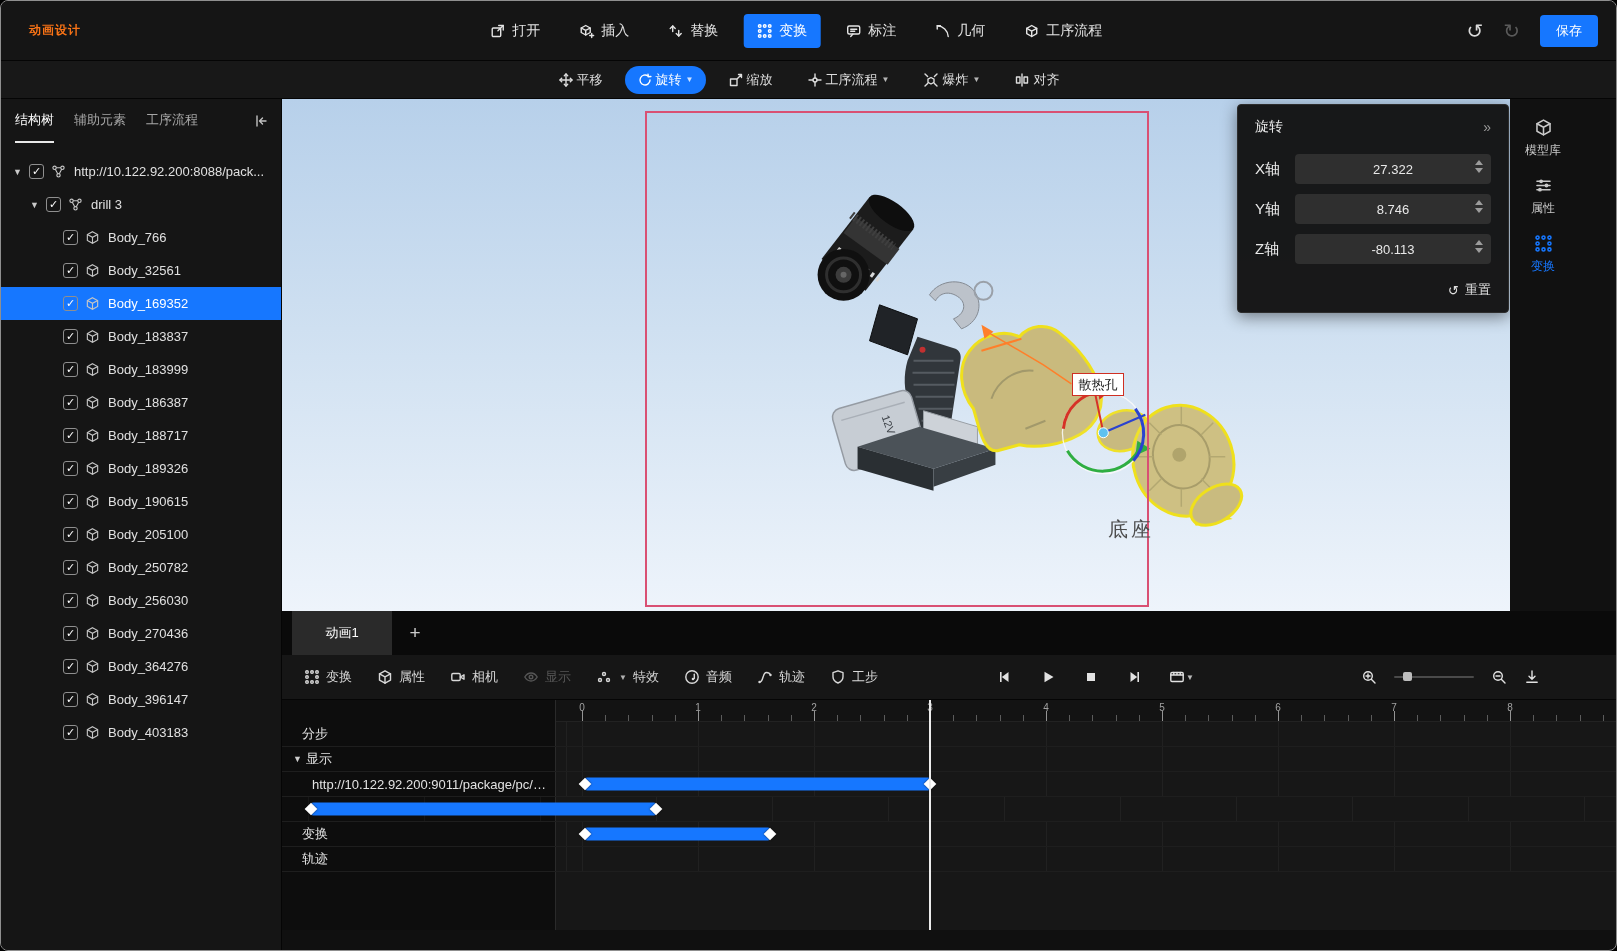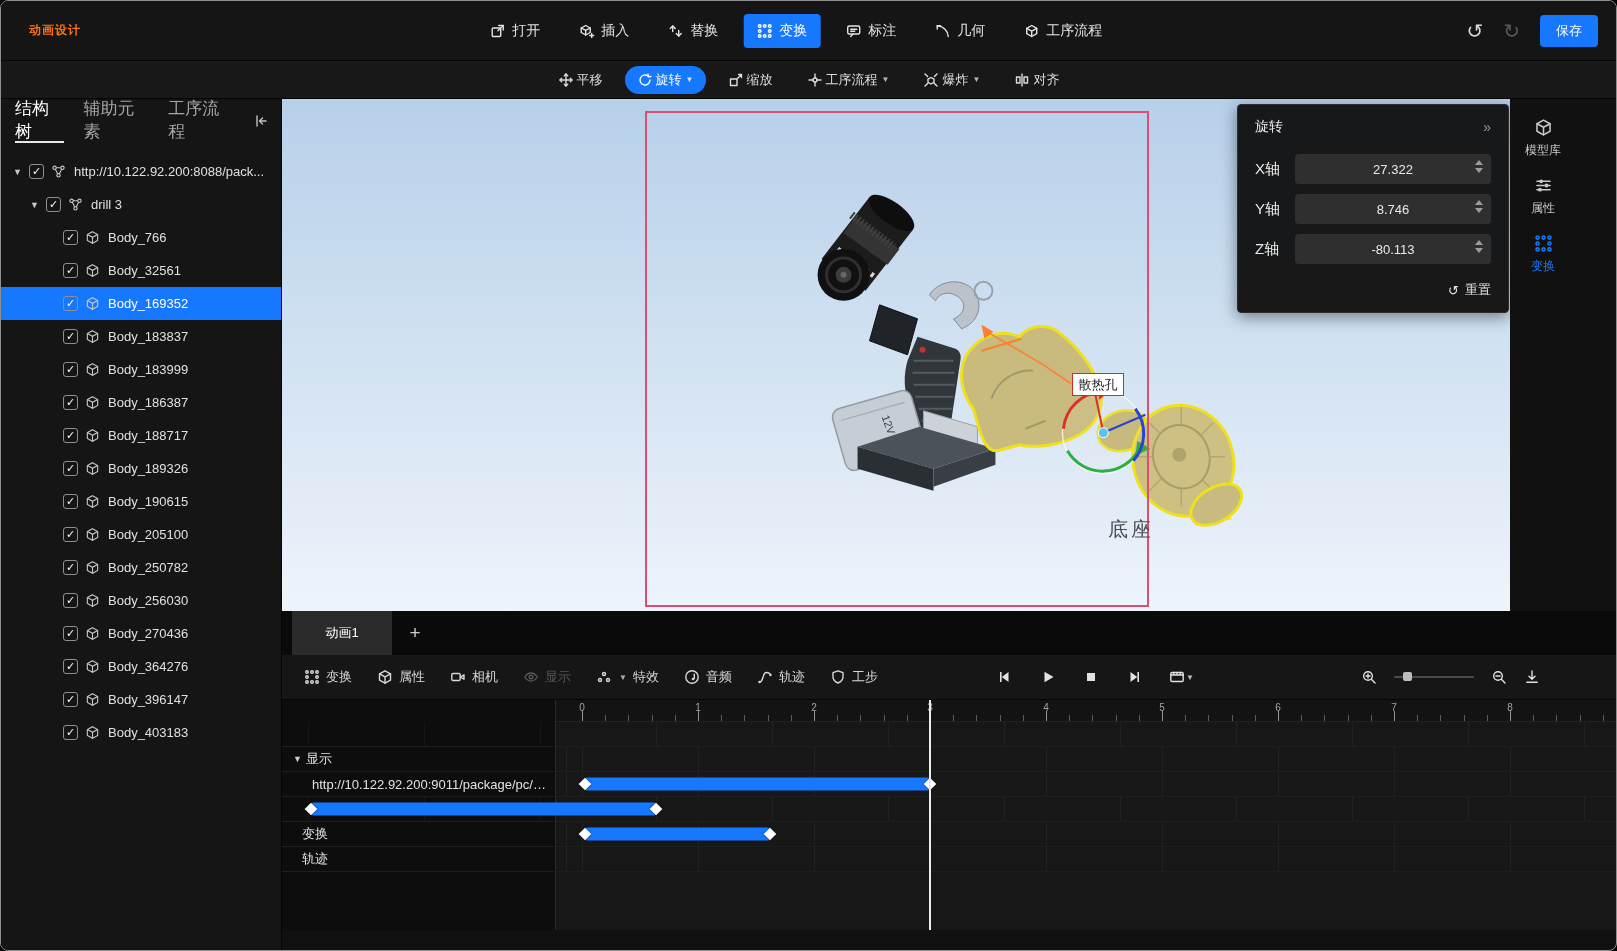--- a/index.html
+++ b/index.html
@@ -31,7 +31,7 @@
   .main{display:flex;height:851px}
   .sidebar{width:283px;background:#151515;border-right:1px solid #050505;display:flex;flex-direction:column}
   .sb-tabs{height:44px;display:flex;align-items:stretch;padding-left:14px;gap:20px;flex:0 0 44px}
-  .sb-tab{color:#a6a6a6;font-size:17px;display:flex;align-items:center;border-bottom:2px solid transparent;cursor:pointer}
+  .sb-tab{color:#a6a6a6;font-size:13px;display:flex;align-items:center;border-bottom:2px solid transparent;cursor:pointer}
   .sb-tab.active{color:#fff;border-bottom-color:#e8e8e8}
   .sb-collapse{margin-left:auto;margin-right:12px;color:#c2c2c2;display:flex;align-items:center;cursor:pointer}
   .sb-search{margin:12px 16px 0;height:38px;background:#2b2b2b;border-radius:6px;display:flex;align-items:center;padding:0 12px;gap:8px;flex:0 0 38px}

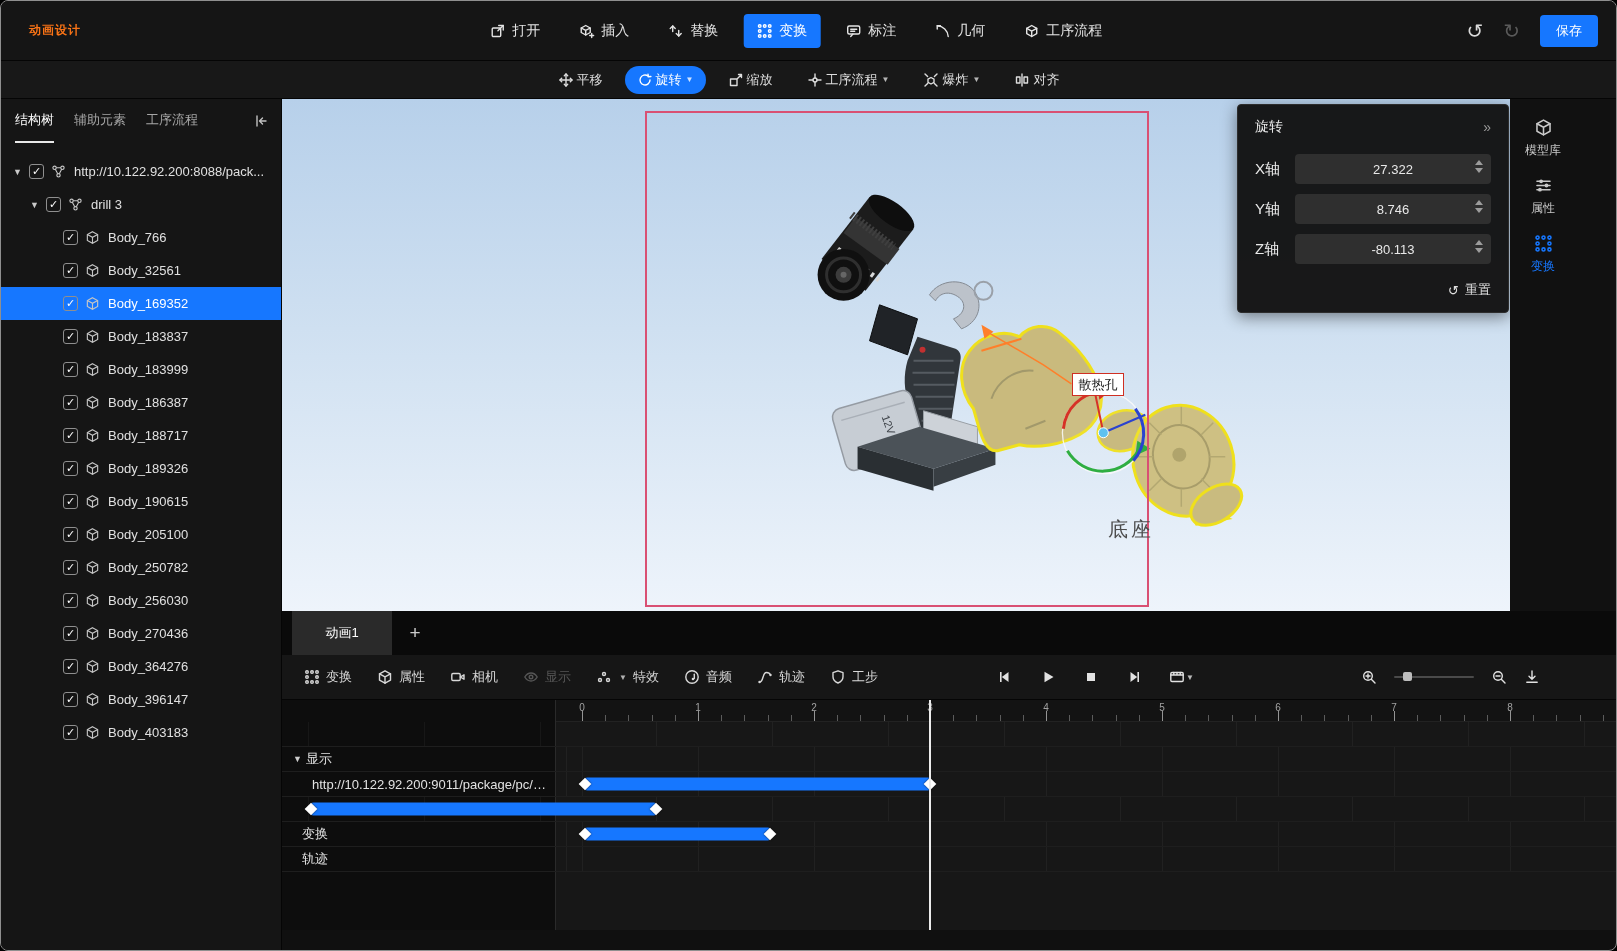--- a/index.html
+++ b/index.html
@@ -807,6 +807,9 @@
           </div>
           <div class="tl-rows" id="tl-rows">
               <div class="tl-row">
+                <div class="tl-row-label ind0">
+                  <span class="tl-lbl-text">分步</span>
+                </div>
                 <div class="tl-row-track"></div>
               </div>
               <div class="tl-row">

